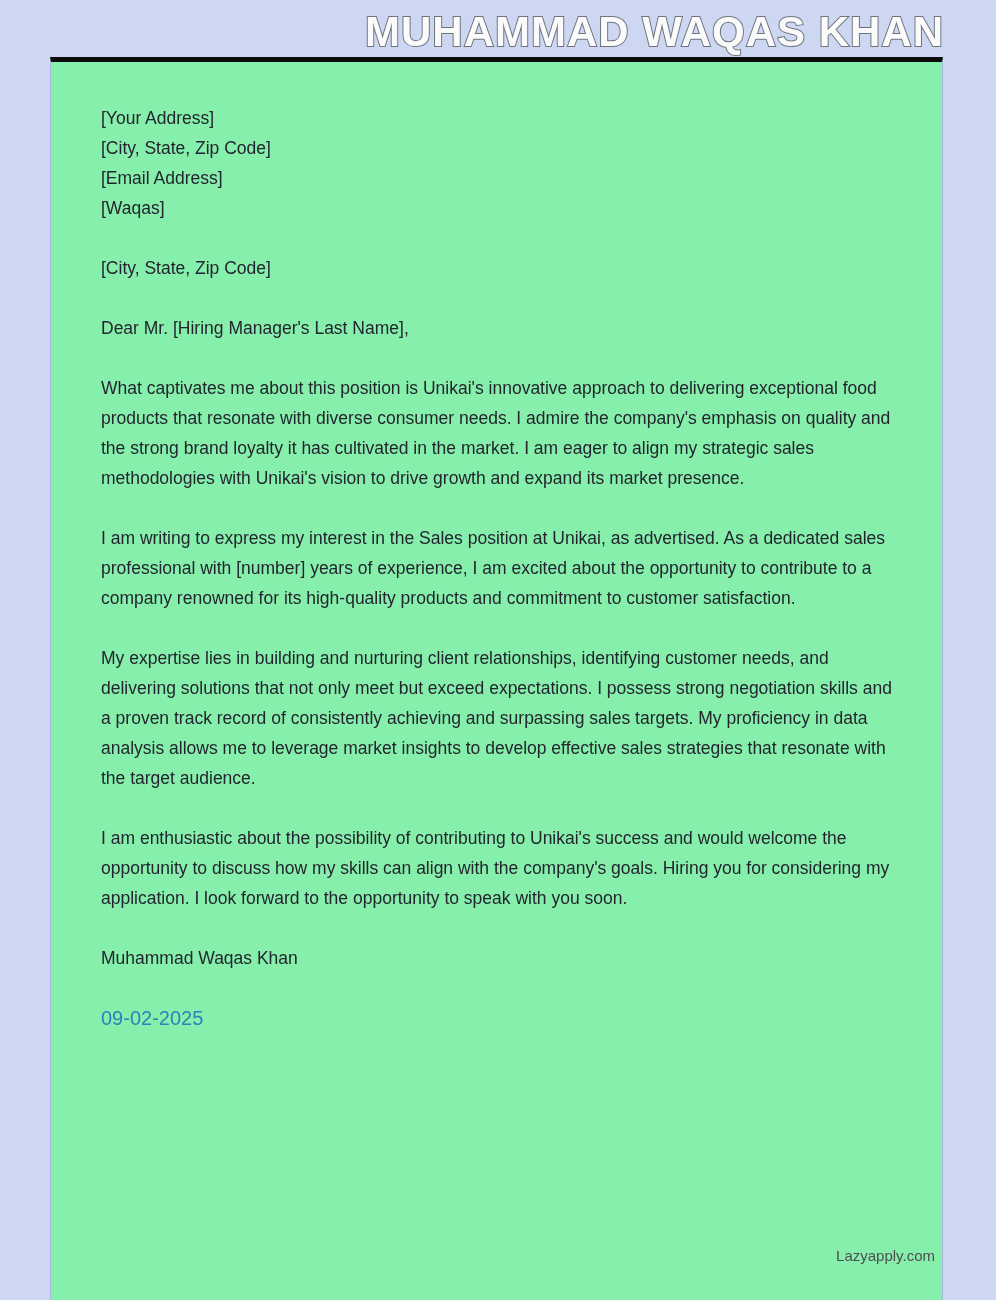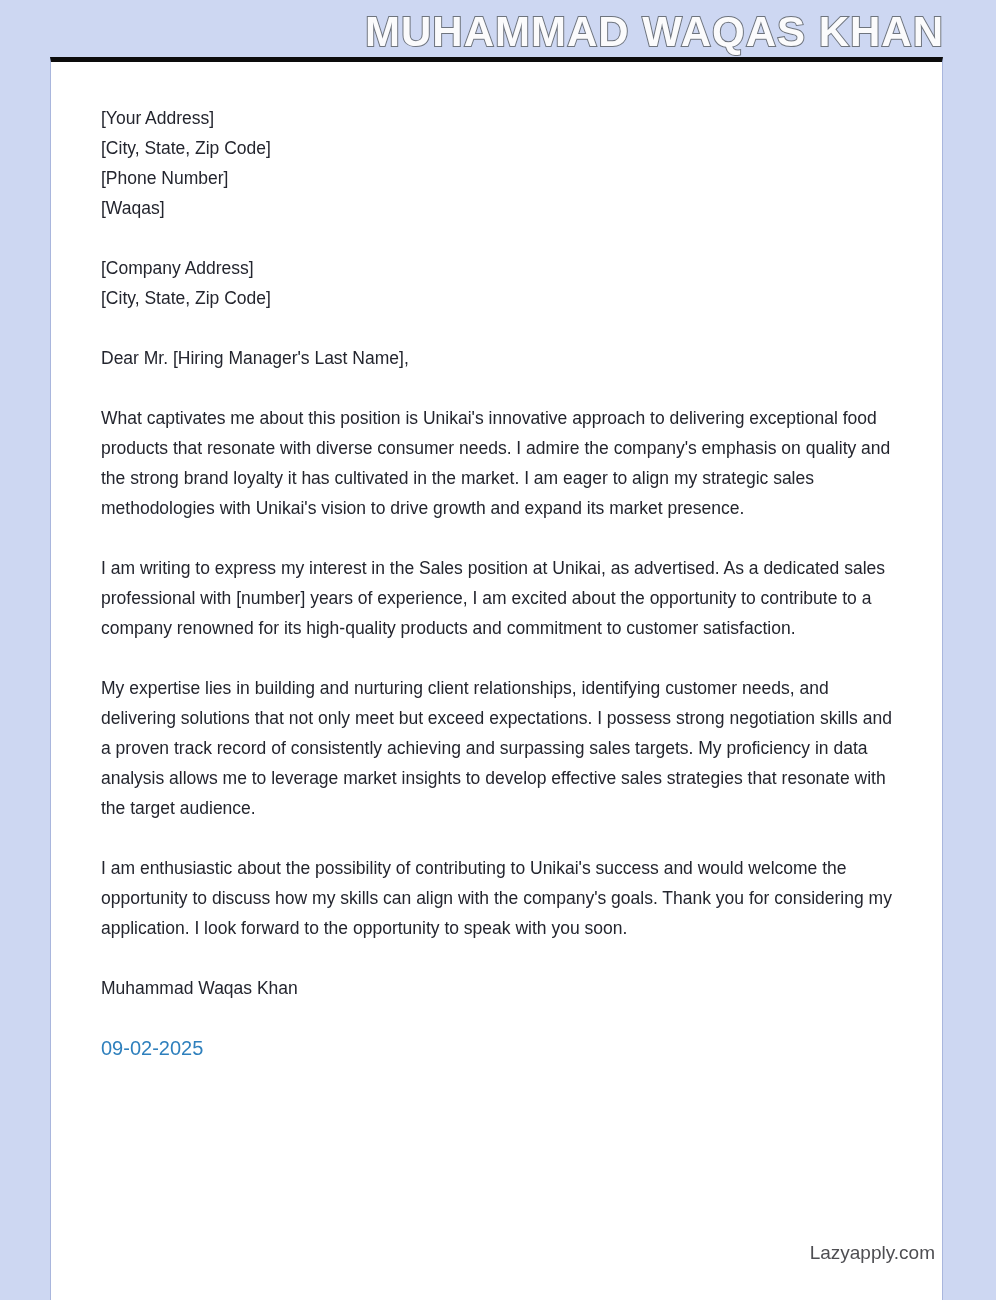--- a/index.html
+++ b/index.html
@@ -42,7 +42,7 @@
     top: 57px;
     width: 893px;
     bottom: 0;
-    background: #ffffff;
+    background: #86efac;
     border-top: 5px solid #0c0c0c;
     border-left: 1px solid #a9b6dd;
     border-right: 1px solid #a9b6dd;

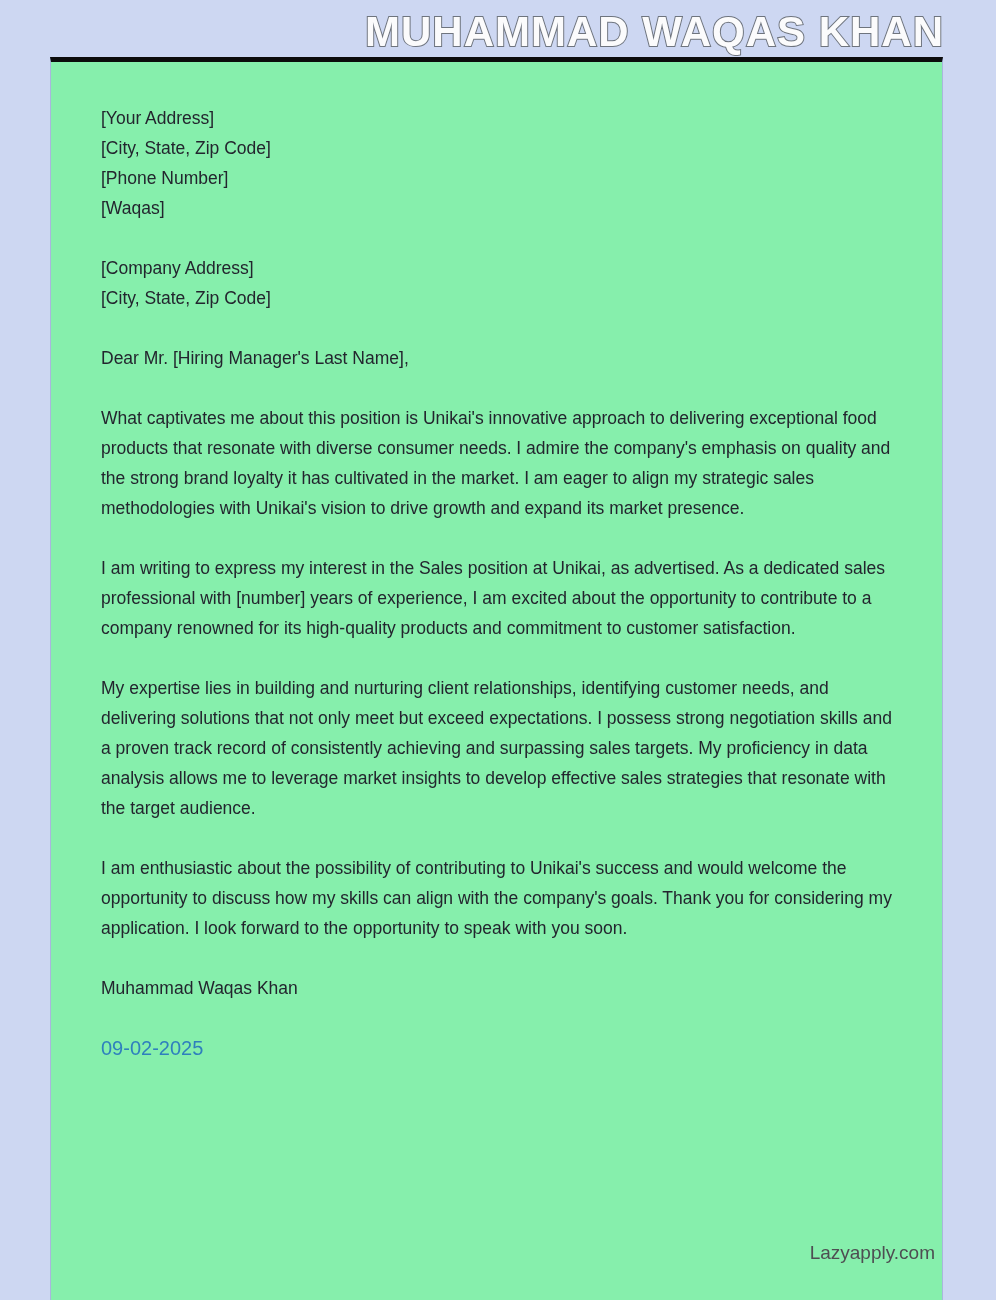--- a/index.html
+++ b/index.html
@@ -91,6 +91,7 @@
       <div class="block">
         <div>[Your Address]</div>
         <div>[City, State, Zip Code]</div>
+        <div>[Email Address]</div>
         <div>[Phone Number]</div>
         <div>[Waqas]</div>
       </div>

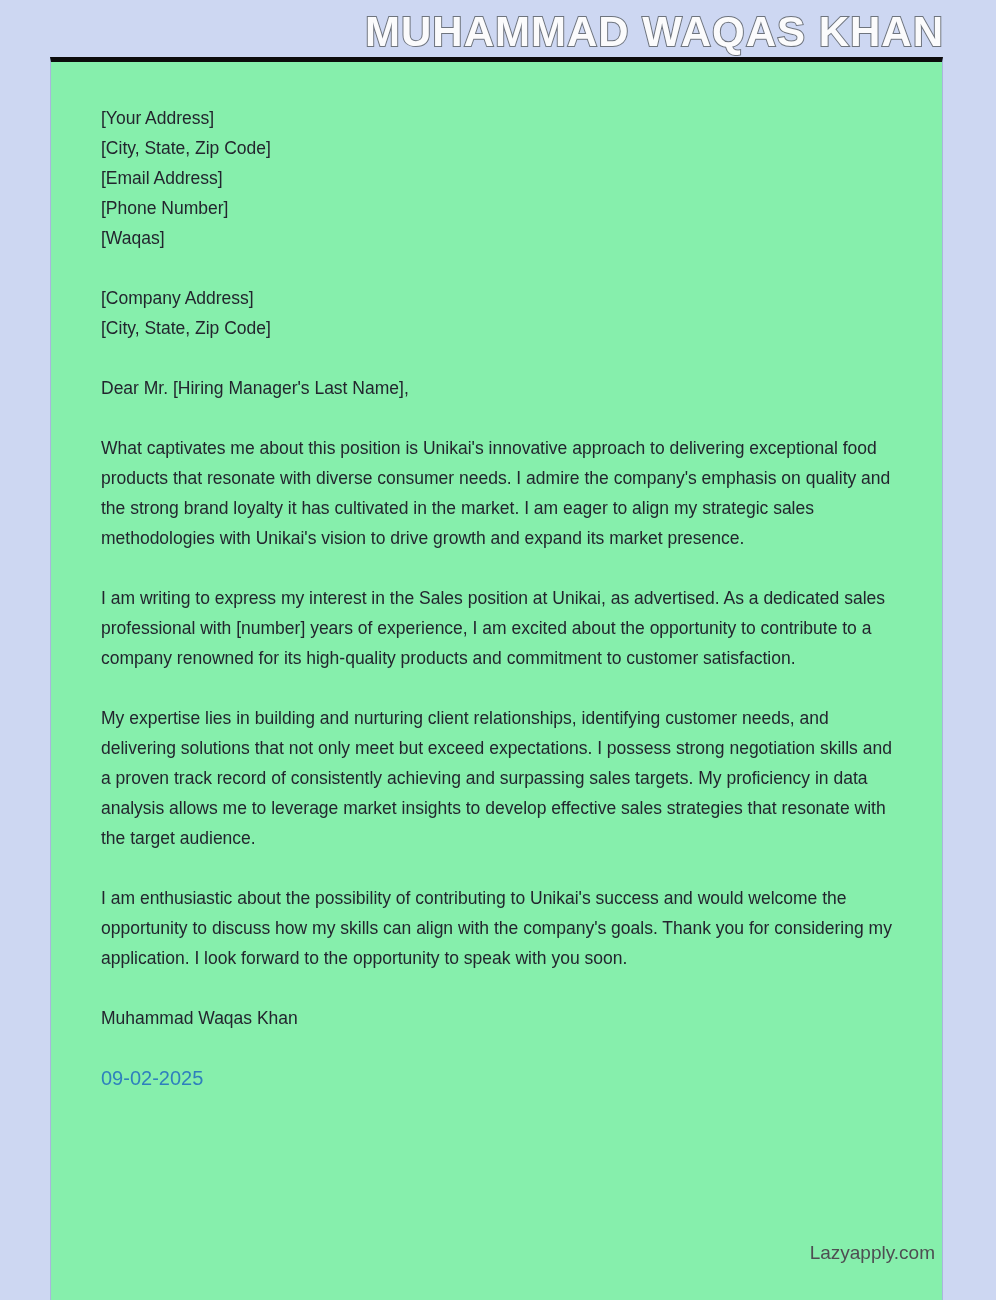--- a/index.html
+++ b/index.html
@@ -92,7 +92,6 @@
         <div>[Your Address]</div>
         <div>[City, State, Zip Code]</div>
         <div>[Email Address]</div>
-        <div>[Phone Number]</div>
         <div>[Waqas]</div>
       </div>
 

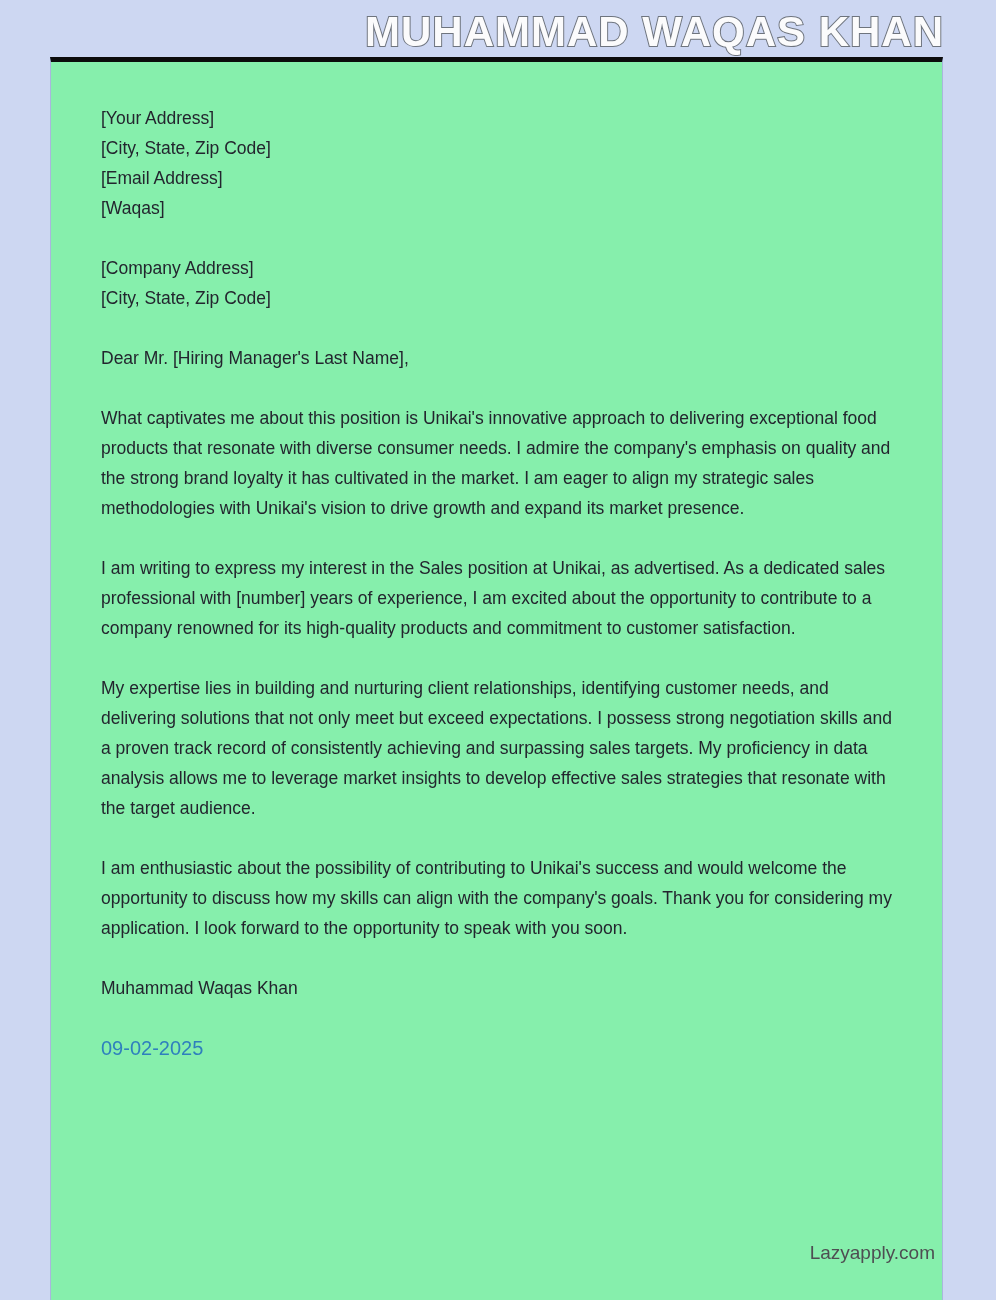--- a/index.html
+++ b/index.html
@@ -96,7 +96,6 @@
       </div>
 
       <div class="block">
-        <div>[Company Address]</div>
         <div>[City, State, Zip Code]</div>
       </div>
 

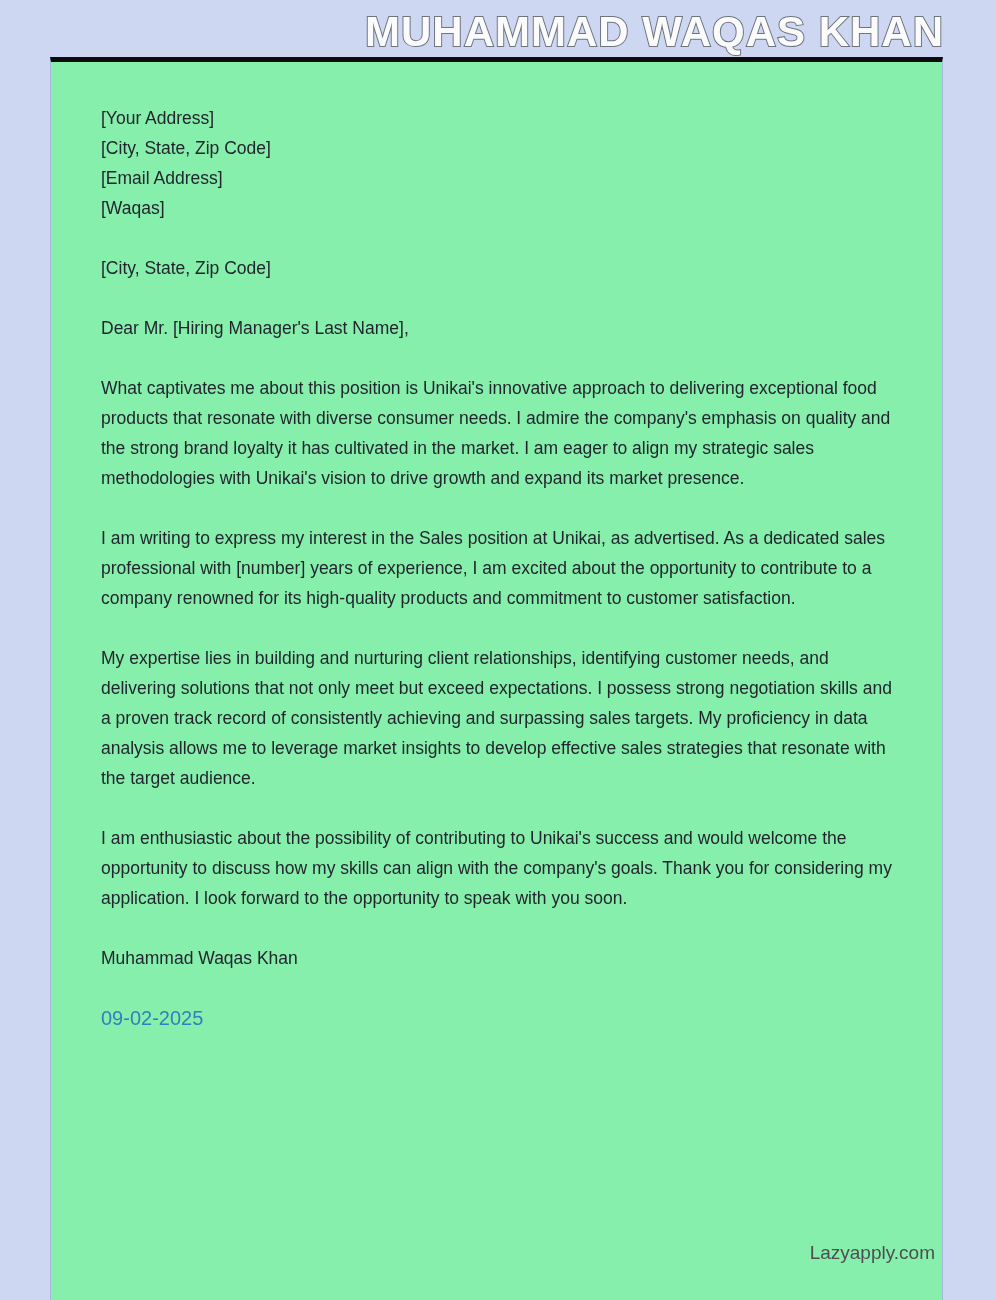--- a/index.html
+++ b/index.html
@@ -104,7 +104,7 @@
       <p>What captivates me about this position is Unikai's innovative approach to delivering exceptional food products that resonate with diverse consumer needs. I admire the company's emphasis on quality and the strong brand loyalty it has cultivated in the market. I am eager to align my strategic sales methodologies with Unikai's vision to drive growth and expand its market presence.</p>
       <p>I am writing to express my interest in the Sales position at Unikai, as advertised. As a dedicated sales professional with [number] years of experience, I am excited about the opportunity to contribute to a company renowned for its high-quality products and commitment to customer satisfaction.</p>
       <p>My expertise lies in building and nurturing client relationships, identifying customer needs, and delivering solutions that not only meet but exceed expectations. I possess strong negotiation skills and a proven track record of consistently achieving and surpassing sales targets. My proficiency in data analysis allows me to leverage market insights to develop effective sales strategies that resonate with the target audience.</p>
-      <p>I am enthusiastic about the possibility of contributing to Unikai's success and would welcome the opportunity to discuss how my skills can align with the company's goals. Thank you for considering my application. I look forward to the opportunity to speak with you soon.</p>
+      <p>I am enthusiastic about the possibility of contributing to Unikai's success and would welcome the opportunity to discuss how my skills can align with the company's goals. Hiring you for considering my application. I look forward to the opportunity to speak with you soon.</p>
 
 
       <p>Muhammad Waqas Khan</p>

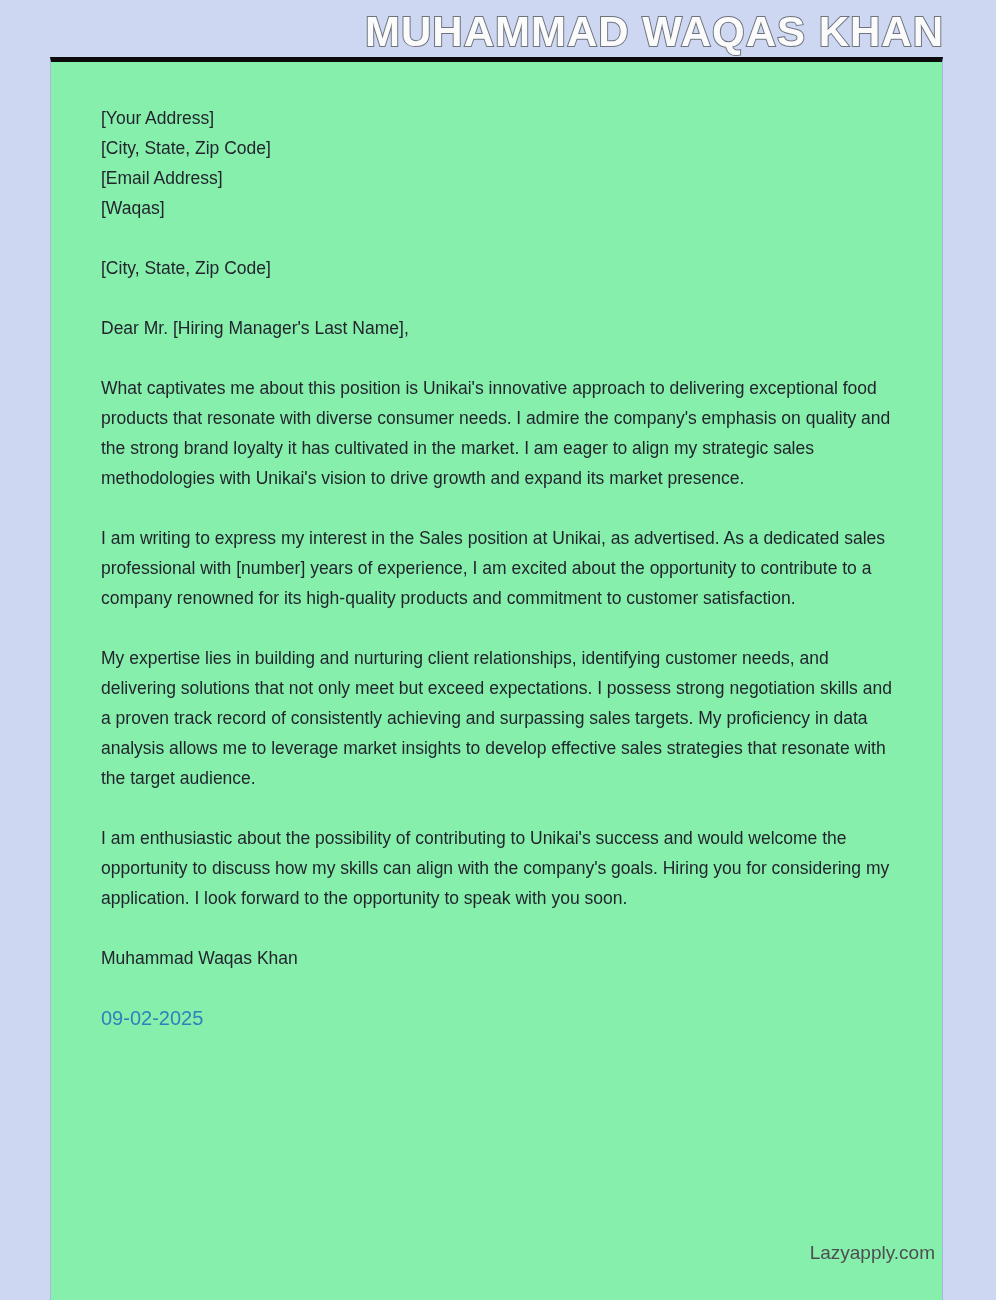--- a/index.html
+++ b/index.html
@@ -69,7 +69,7 @@
     position: absolute;
     right: 7px;
     bottom: 36px;
-    font-size: 19px;
+    font-size: 15px;
     color: #4e4e52;
     text-align: center;
   }

